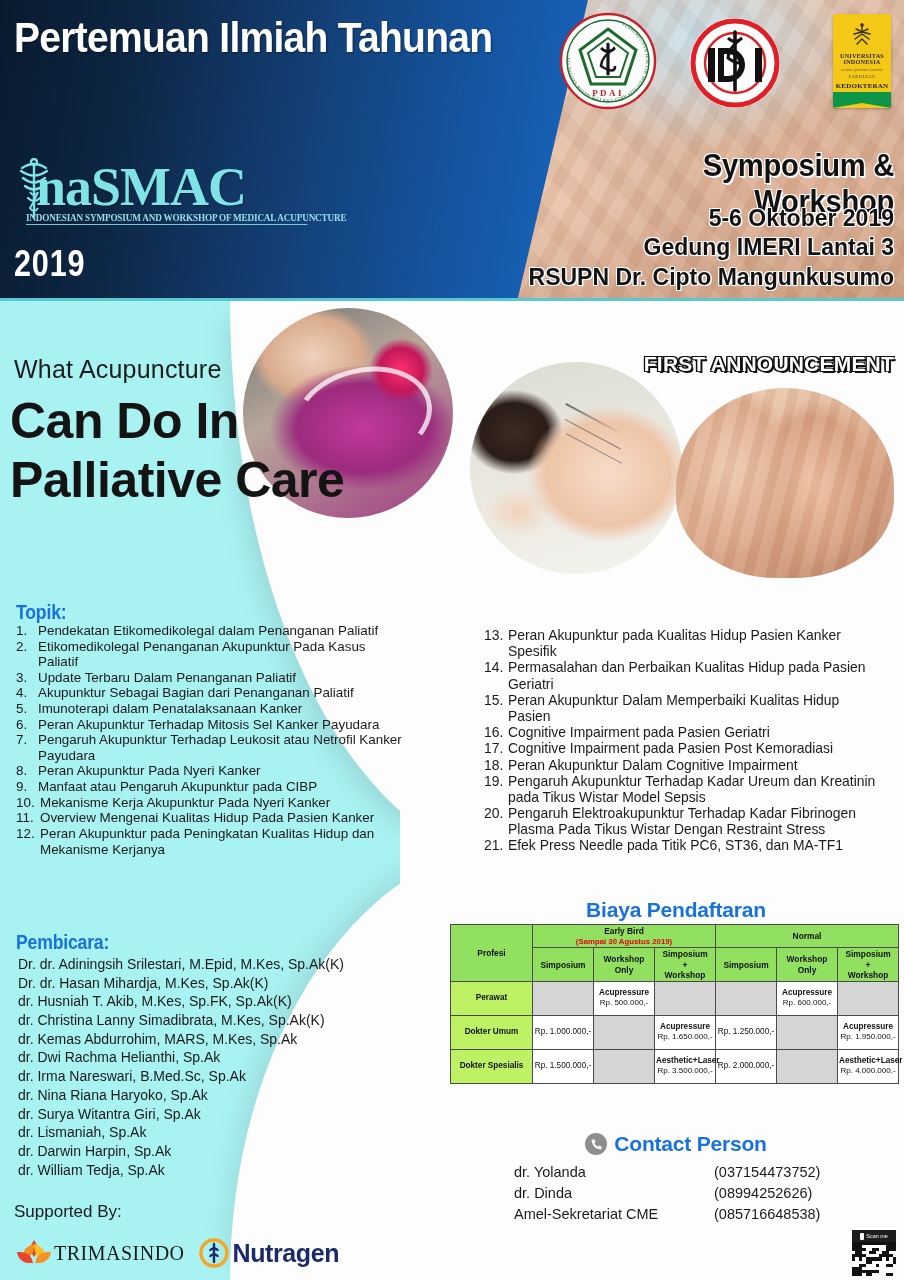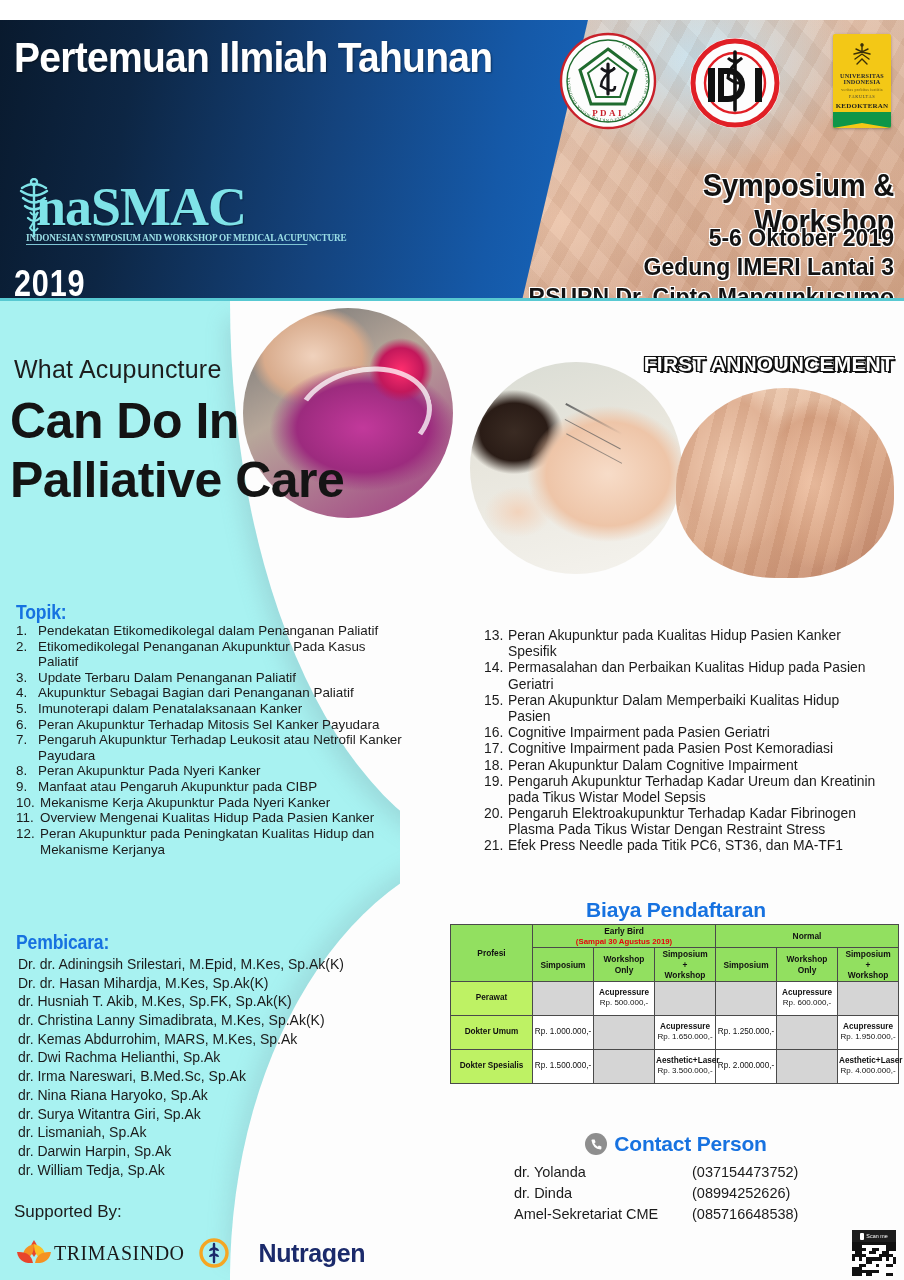--- a/index.html
+++ b/index.html
@@ -22,7 +22,6 @@
     position: absolute; left: 0; top: 0;
     width: 904px; height: 310px;
     overflow: hidden;
-    margin-top: 20px;
   }
   .header-photo {
     position: absolute; left: 0; top: 0;

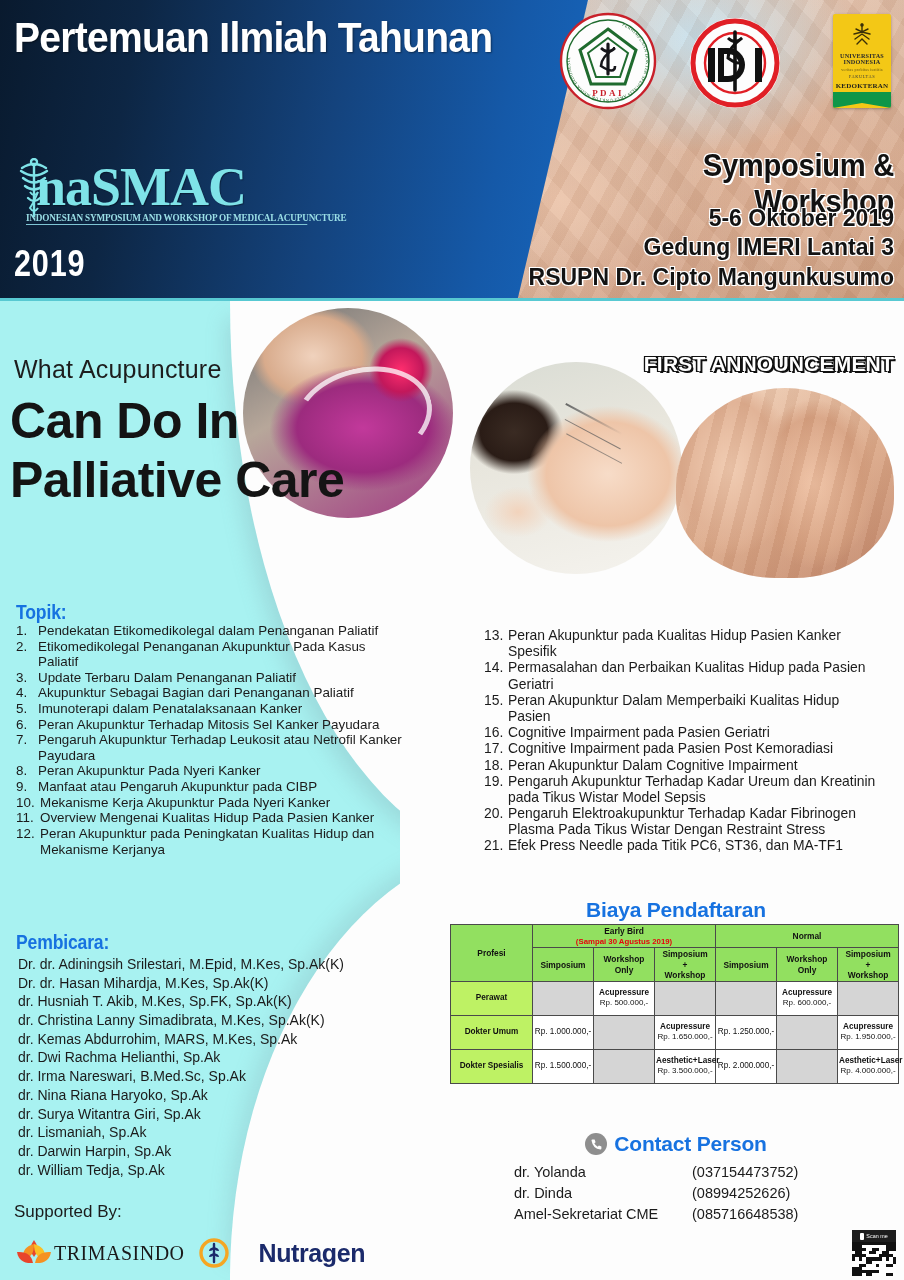--- a/index.html
+++ b/index.html
@@ -341,7 +341,7 @@
     position: absolute; left: 514px; top: 1162px; width: 340px;
     color: #1b1b1b; font-size: 14.5px; line-height: 1.45;
   }
-  .c-row { display: flex; }
+  .c-row { display: flex; gap: 22px; }
   .c-name { width: 178px; flex: 0 0 178px; }
 
   

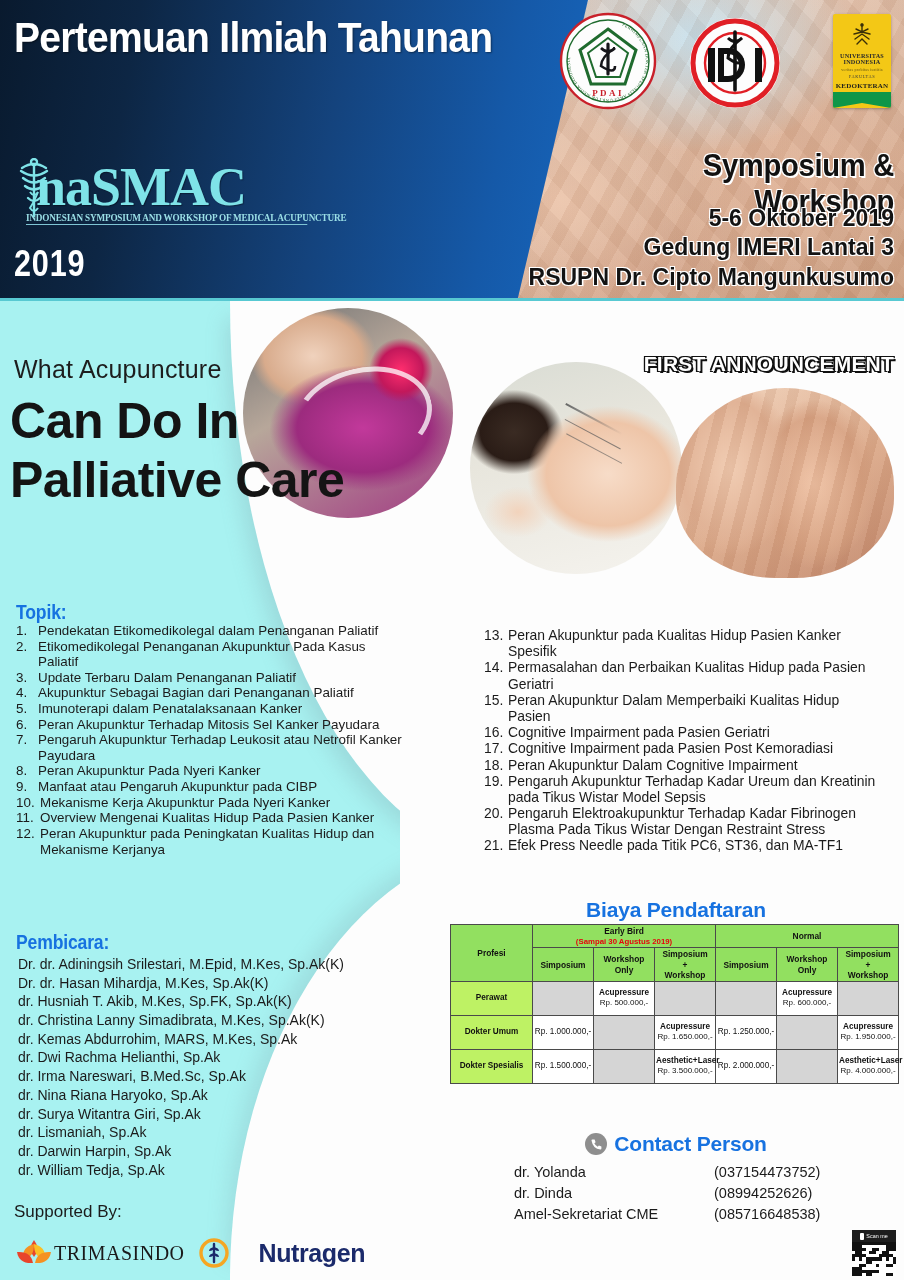--- a/index.html
+++ b/index.html
@@ -290,7 +290,7 @@
   }
   .spon-nutragen { display: flex; align-items: center; gap: 4px; }
   .spon-name-nut {
-    font-size: 25px; font-weight: 700; color: #1b2a6b; letter-spacing: -0.4px; margin-left: 26px;
+    font-size: 25px; font-weight: 700; color: #1b2a6b; letter-spacing: -0.4px;
   }
 
   

